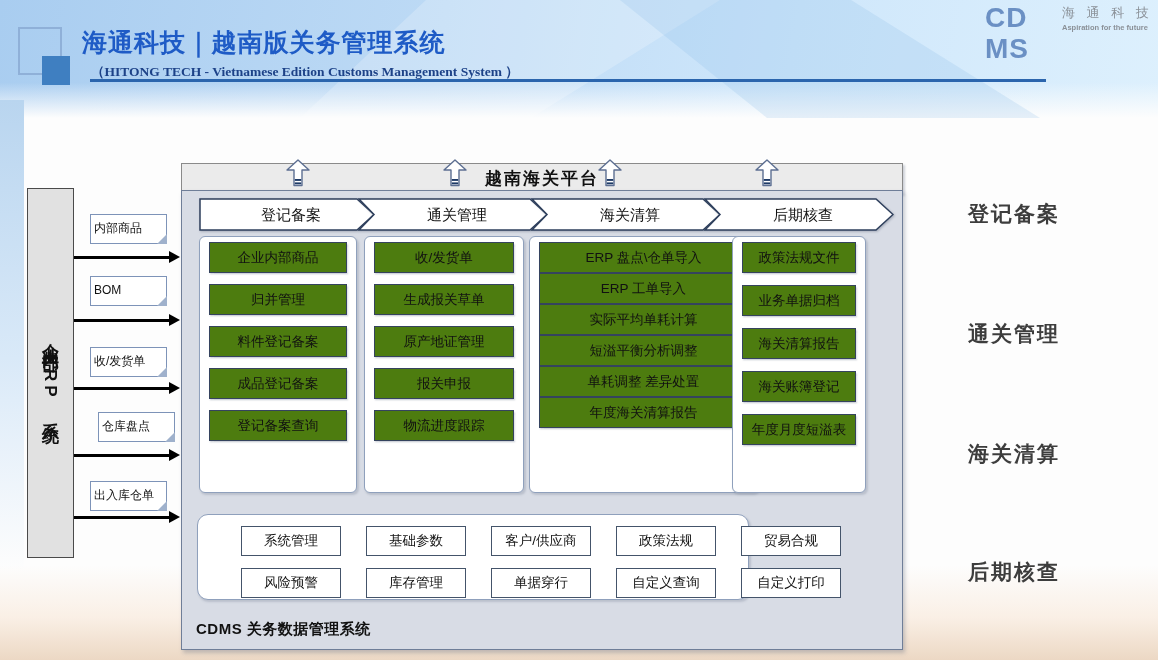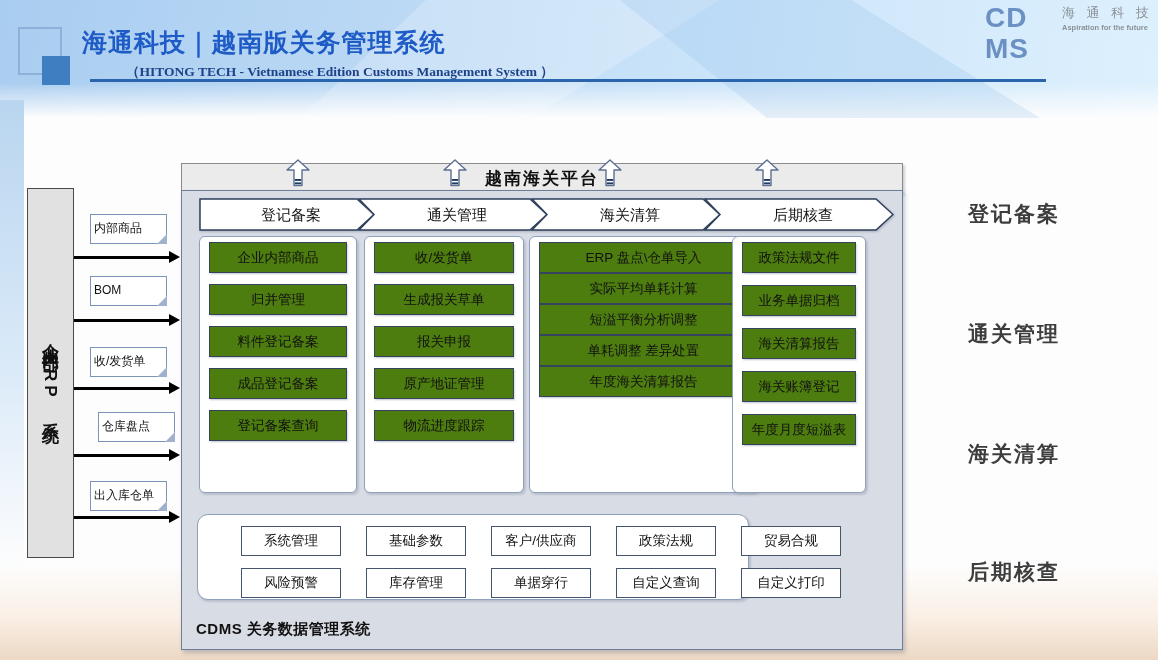--- a/index.html
+++ b/index.html
@@ -30,7 +30,7 @@
   .page-title { position:absolute; left:82px; top:26px; font-size:25px; font-weight:bold;
     color:#1e5bc6; letter-spacing:1px; white-space:nowrap; }
   .page-subtitle { position:absolute; left:91px; top:63px; font-family:"Liberation Serif", serif;
-    font-weight:bold; font-size:13.5px; color:#1d4288; white-space:nowrap;margin-left:35px; }
+    font-weight:bold; font-size:13.5px; color:#1d4288; white-space:nowrap; }
   .hdr-rule { position:absolute; left:90px; top:79px; width:956px; height:2.5px; background:#2b65ad; }
   .logo-cdms { position:absolute; left:985px; top:2px; width:64px; font-weight:bold; font-size:28px;
     line-height:31px; letter-spacing:1px; color:#6b90c4; word-break:break-all; }

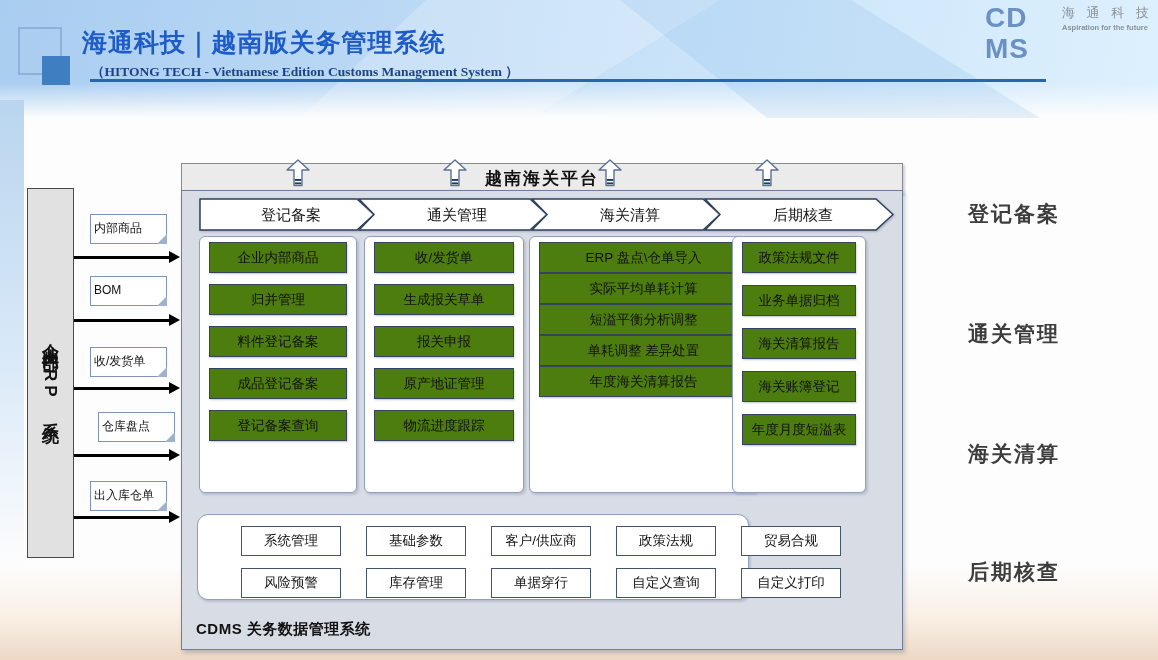--- a/index.html
+++ b/index.html
@@ -187,6 +187,7 @@
       </div>
       <div class="proc-col" style="left: 529px; width: 229px; ">
         <div class="ibox">ERP 盘点\仓单导入</div>
+        <div class="ibox">ERP 工单导入</div>
         <div class="ibox">实际平均单耗计算</div>
         <div class="ibox">短溢平衡分析调整</div>
         <div class="ibox">单耗调整 差异处置</div>

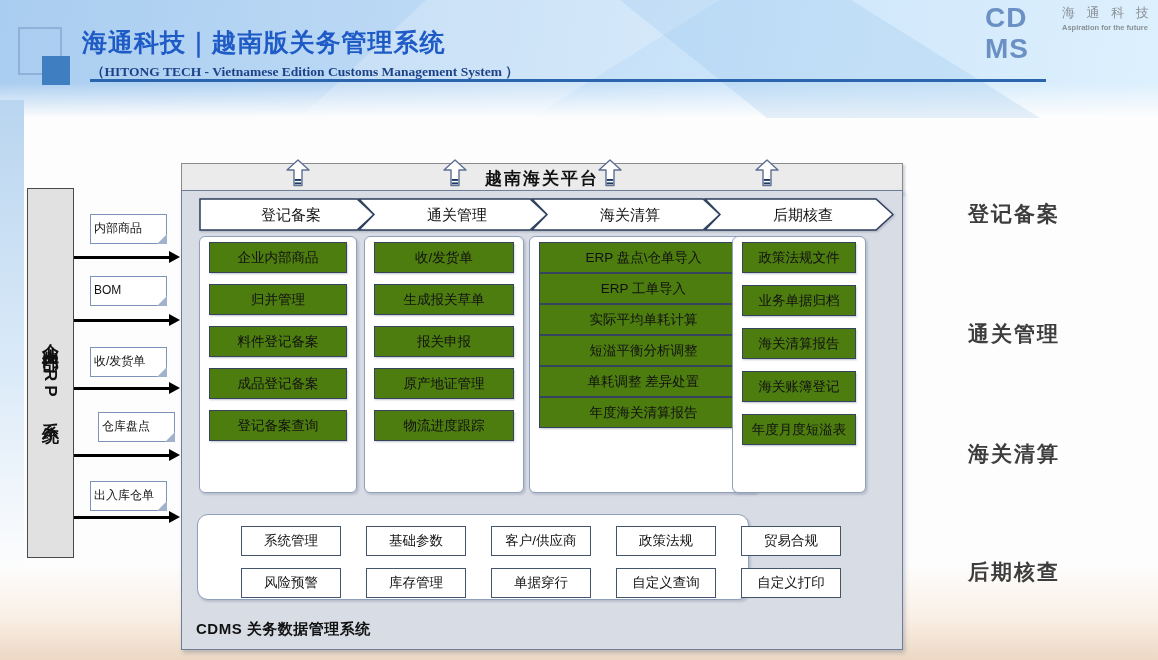--- a/index.html
+++ b/index.html
@@ -181,8 +181,8 @@
       <div class="proc-col" style="left: 364px; width: 160px; row-gap: 11px;">
         <div class="ibox">收/发货单</div>
         <div class="ibox">生成报关草单</div>
+        <div class="ibox">原产地证管理</div>
         <div class="ibox">报关申报</div>
-        <div class="ibox">原产地证管理</div>
         <div class="ibox">物流进度跟踪</div>
       </div>
       <div class="proc-col" style="left: 529px; width: 229px; ">

